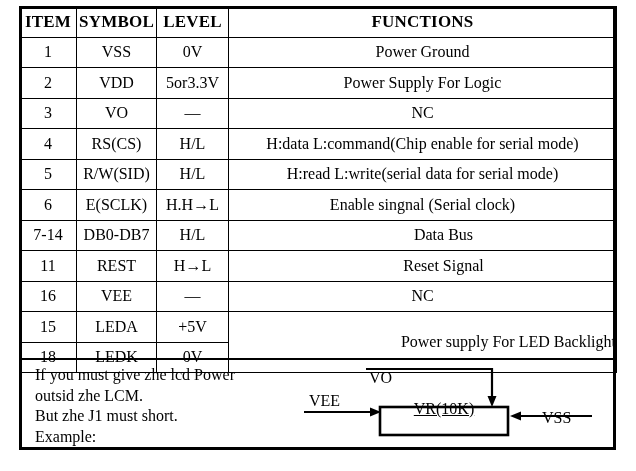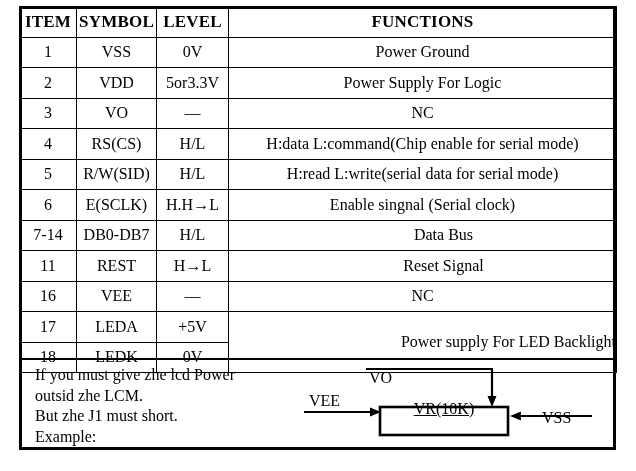--- a/index.html
+++ b/index.html
@@ -171,7 +171,7 @@
         <td class="fn">NC</td>
       </tr>
       <tr>
-        <td>17</td>
+        <td>15</td>
         <td>LEDA</td>
         <td>+5V</td>
         <td class="fn ctr" rowspan="2">Power supply For LED Backlight</td>

